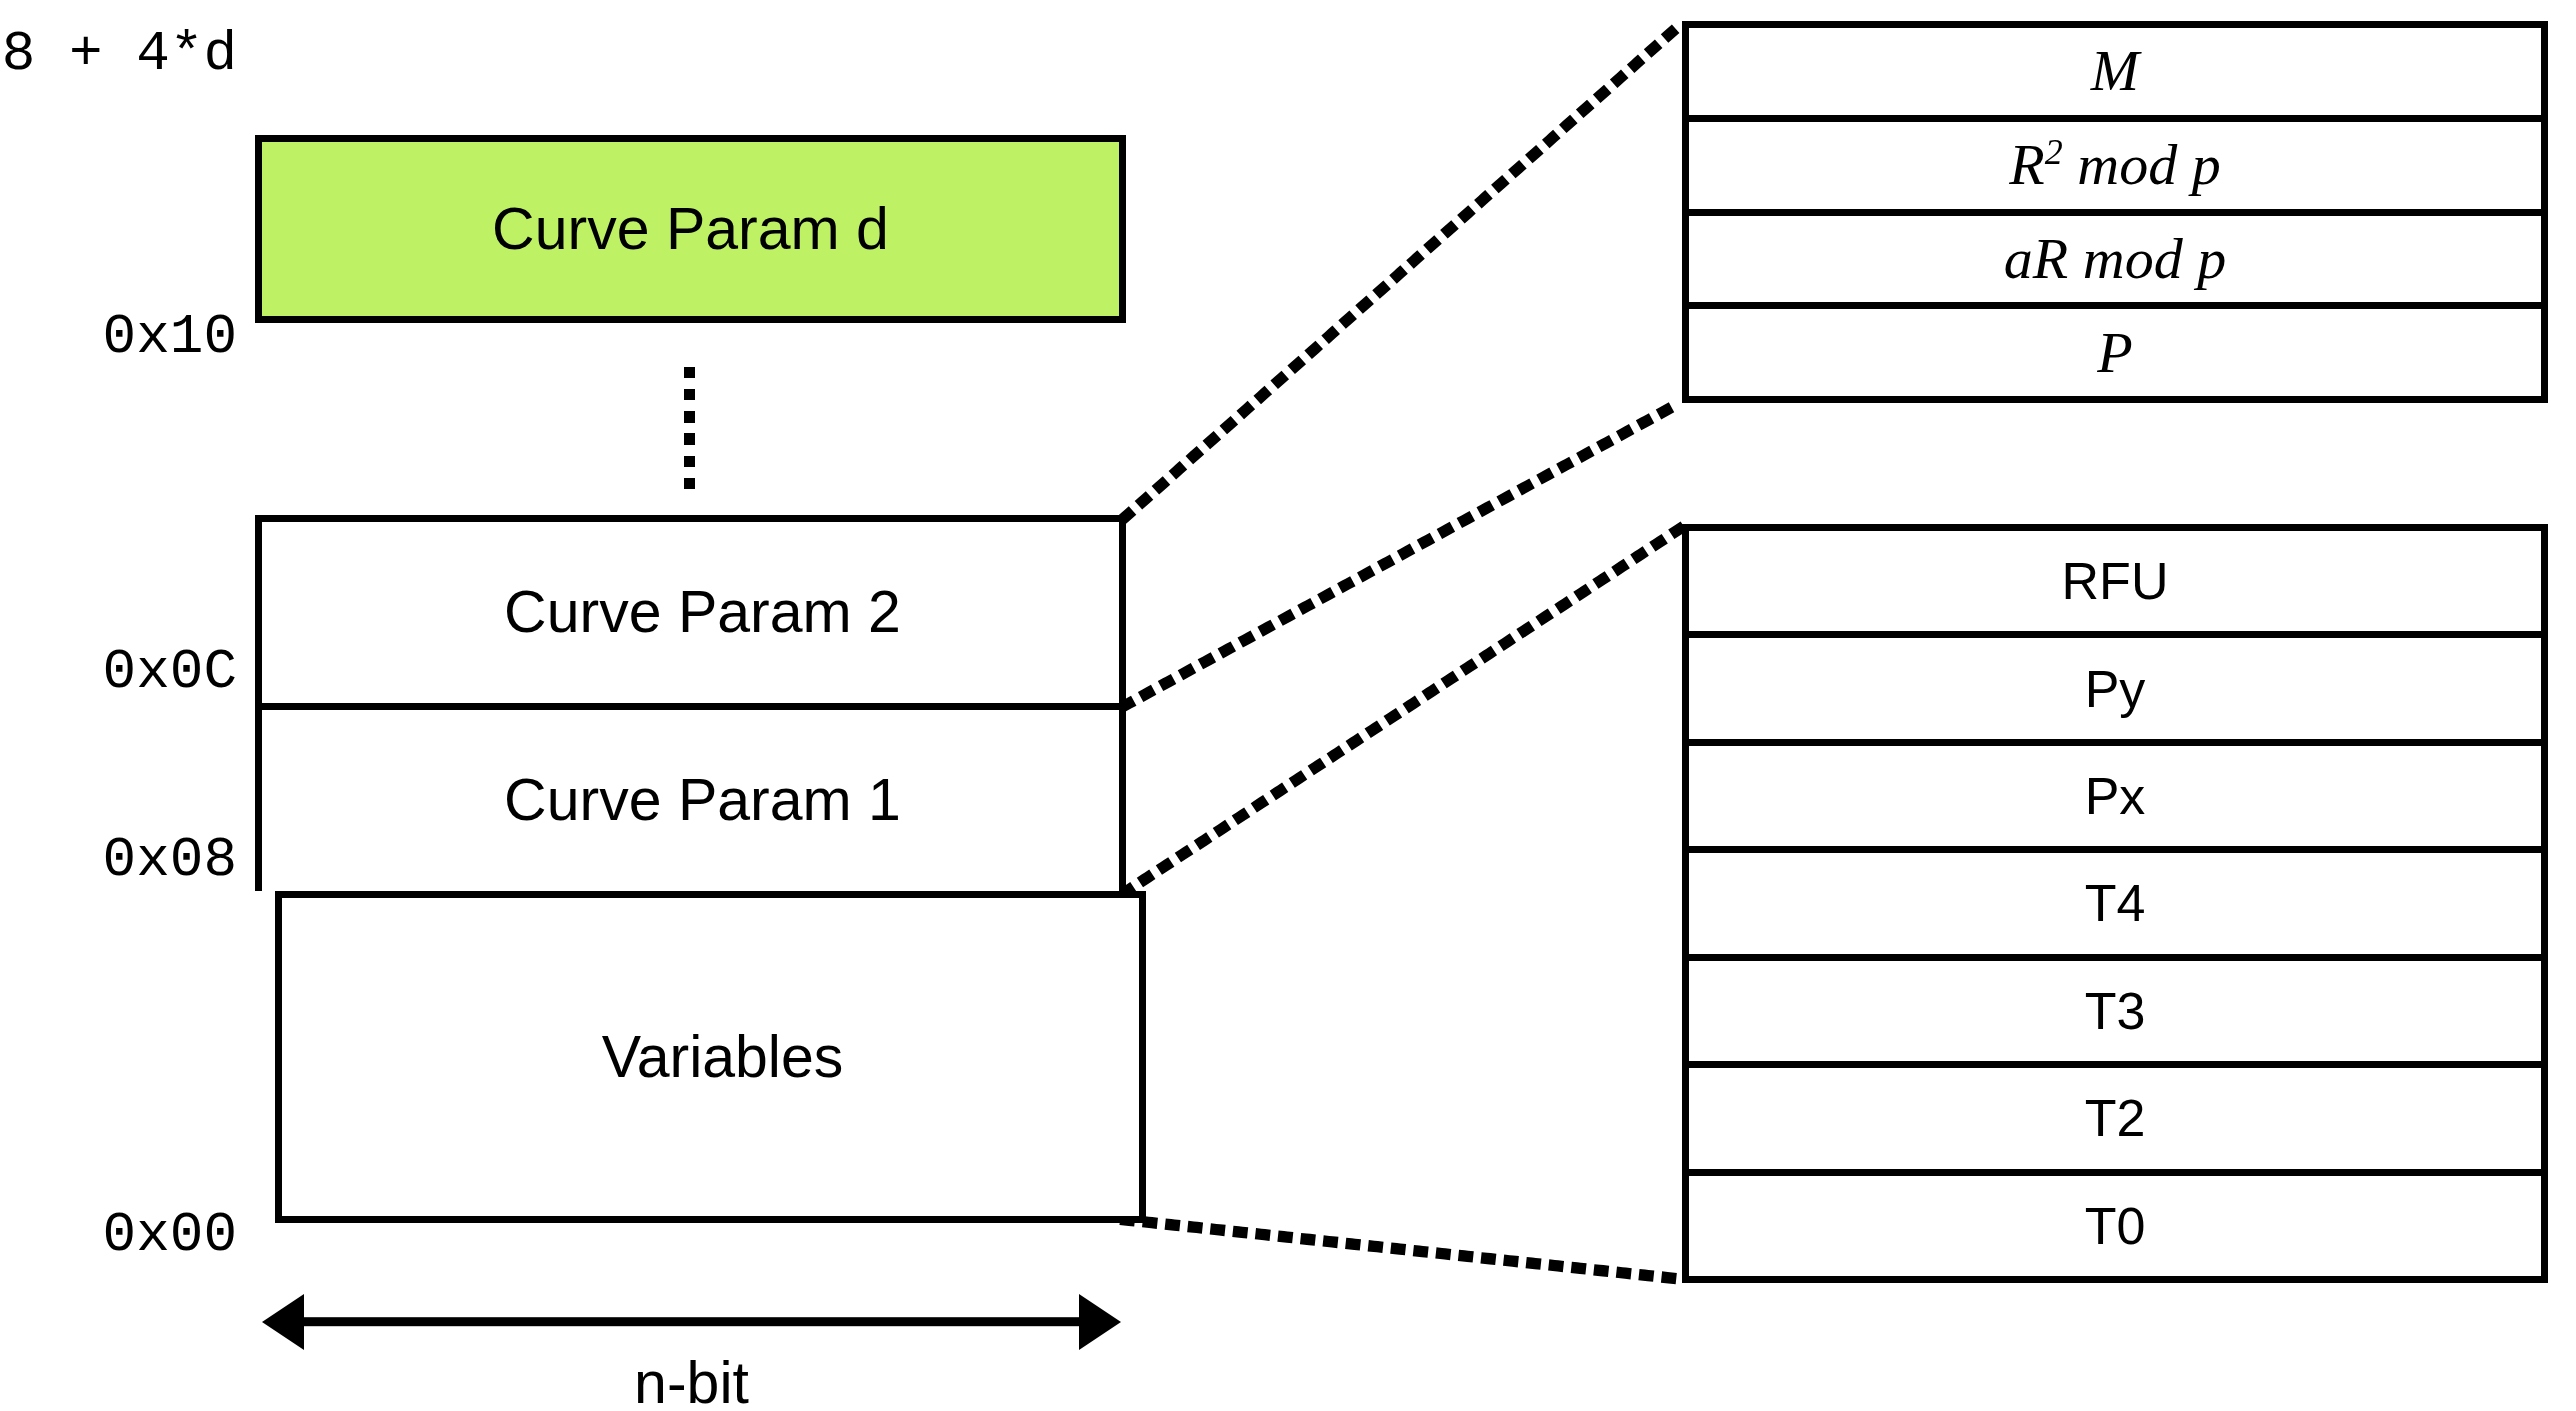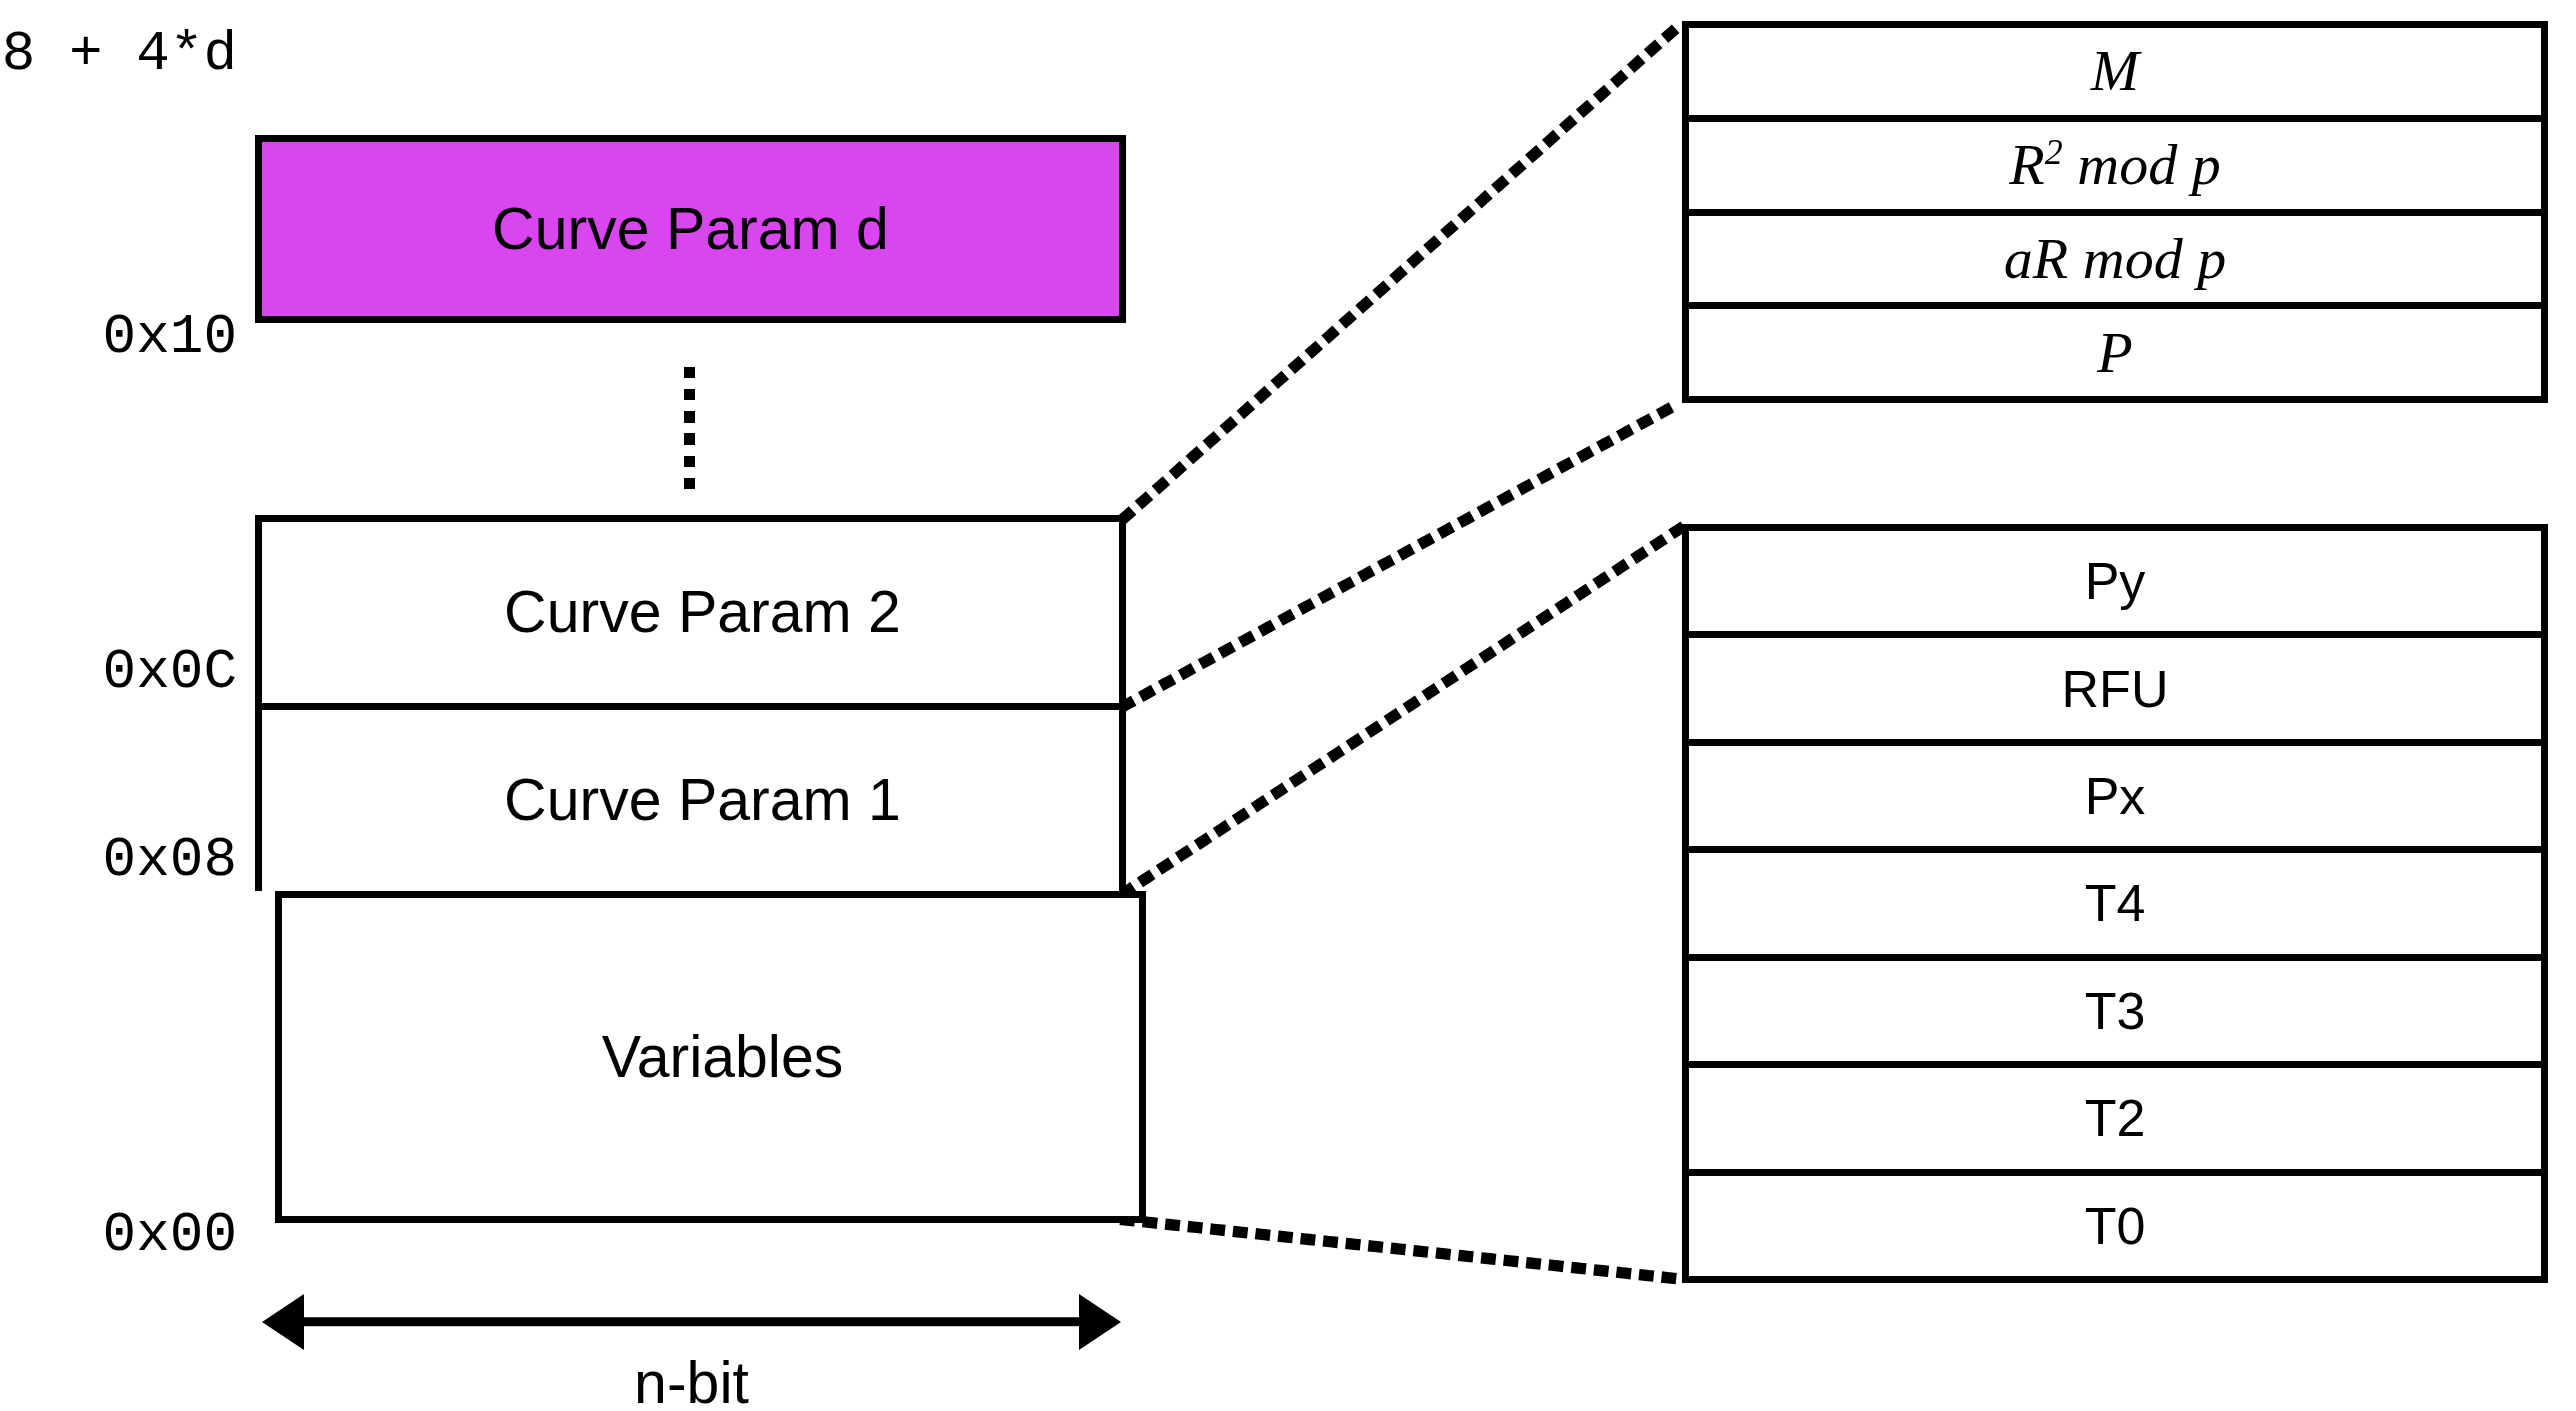--- a/index.html
+++ b/index.html
@@ -13,7 +13,7 @@
         text-align:right;font-family:Liberation Mono, monospace;}
 
   .memblk{position:absolute;border:7.9px solid #000;box-sizing:border-box;
-          background:#d946ef;display:flex;align-items:center;justify-content:center;text-align:right;}
+          background:#bef264;display:flex;align-items:center;justify-content:center;text-align:right;}
   .memblk .lbl{font-size:59px;line-height:1;white-space:nowrap;}
 
   .seg{position:absolute;left:255px;width:871px;box-sizing:border-box;

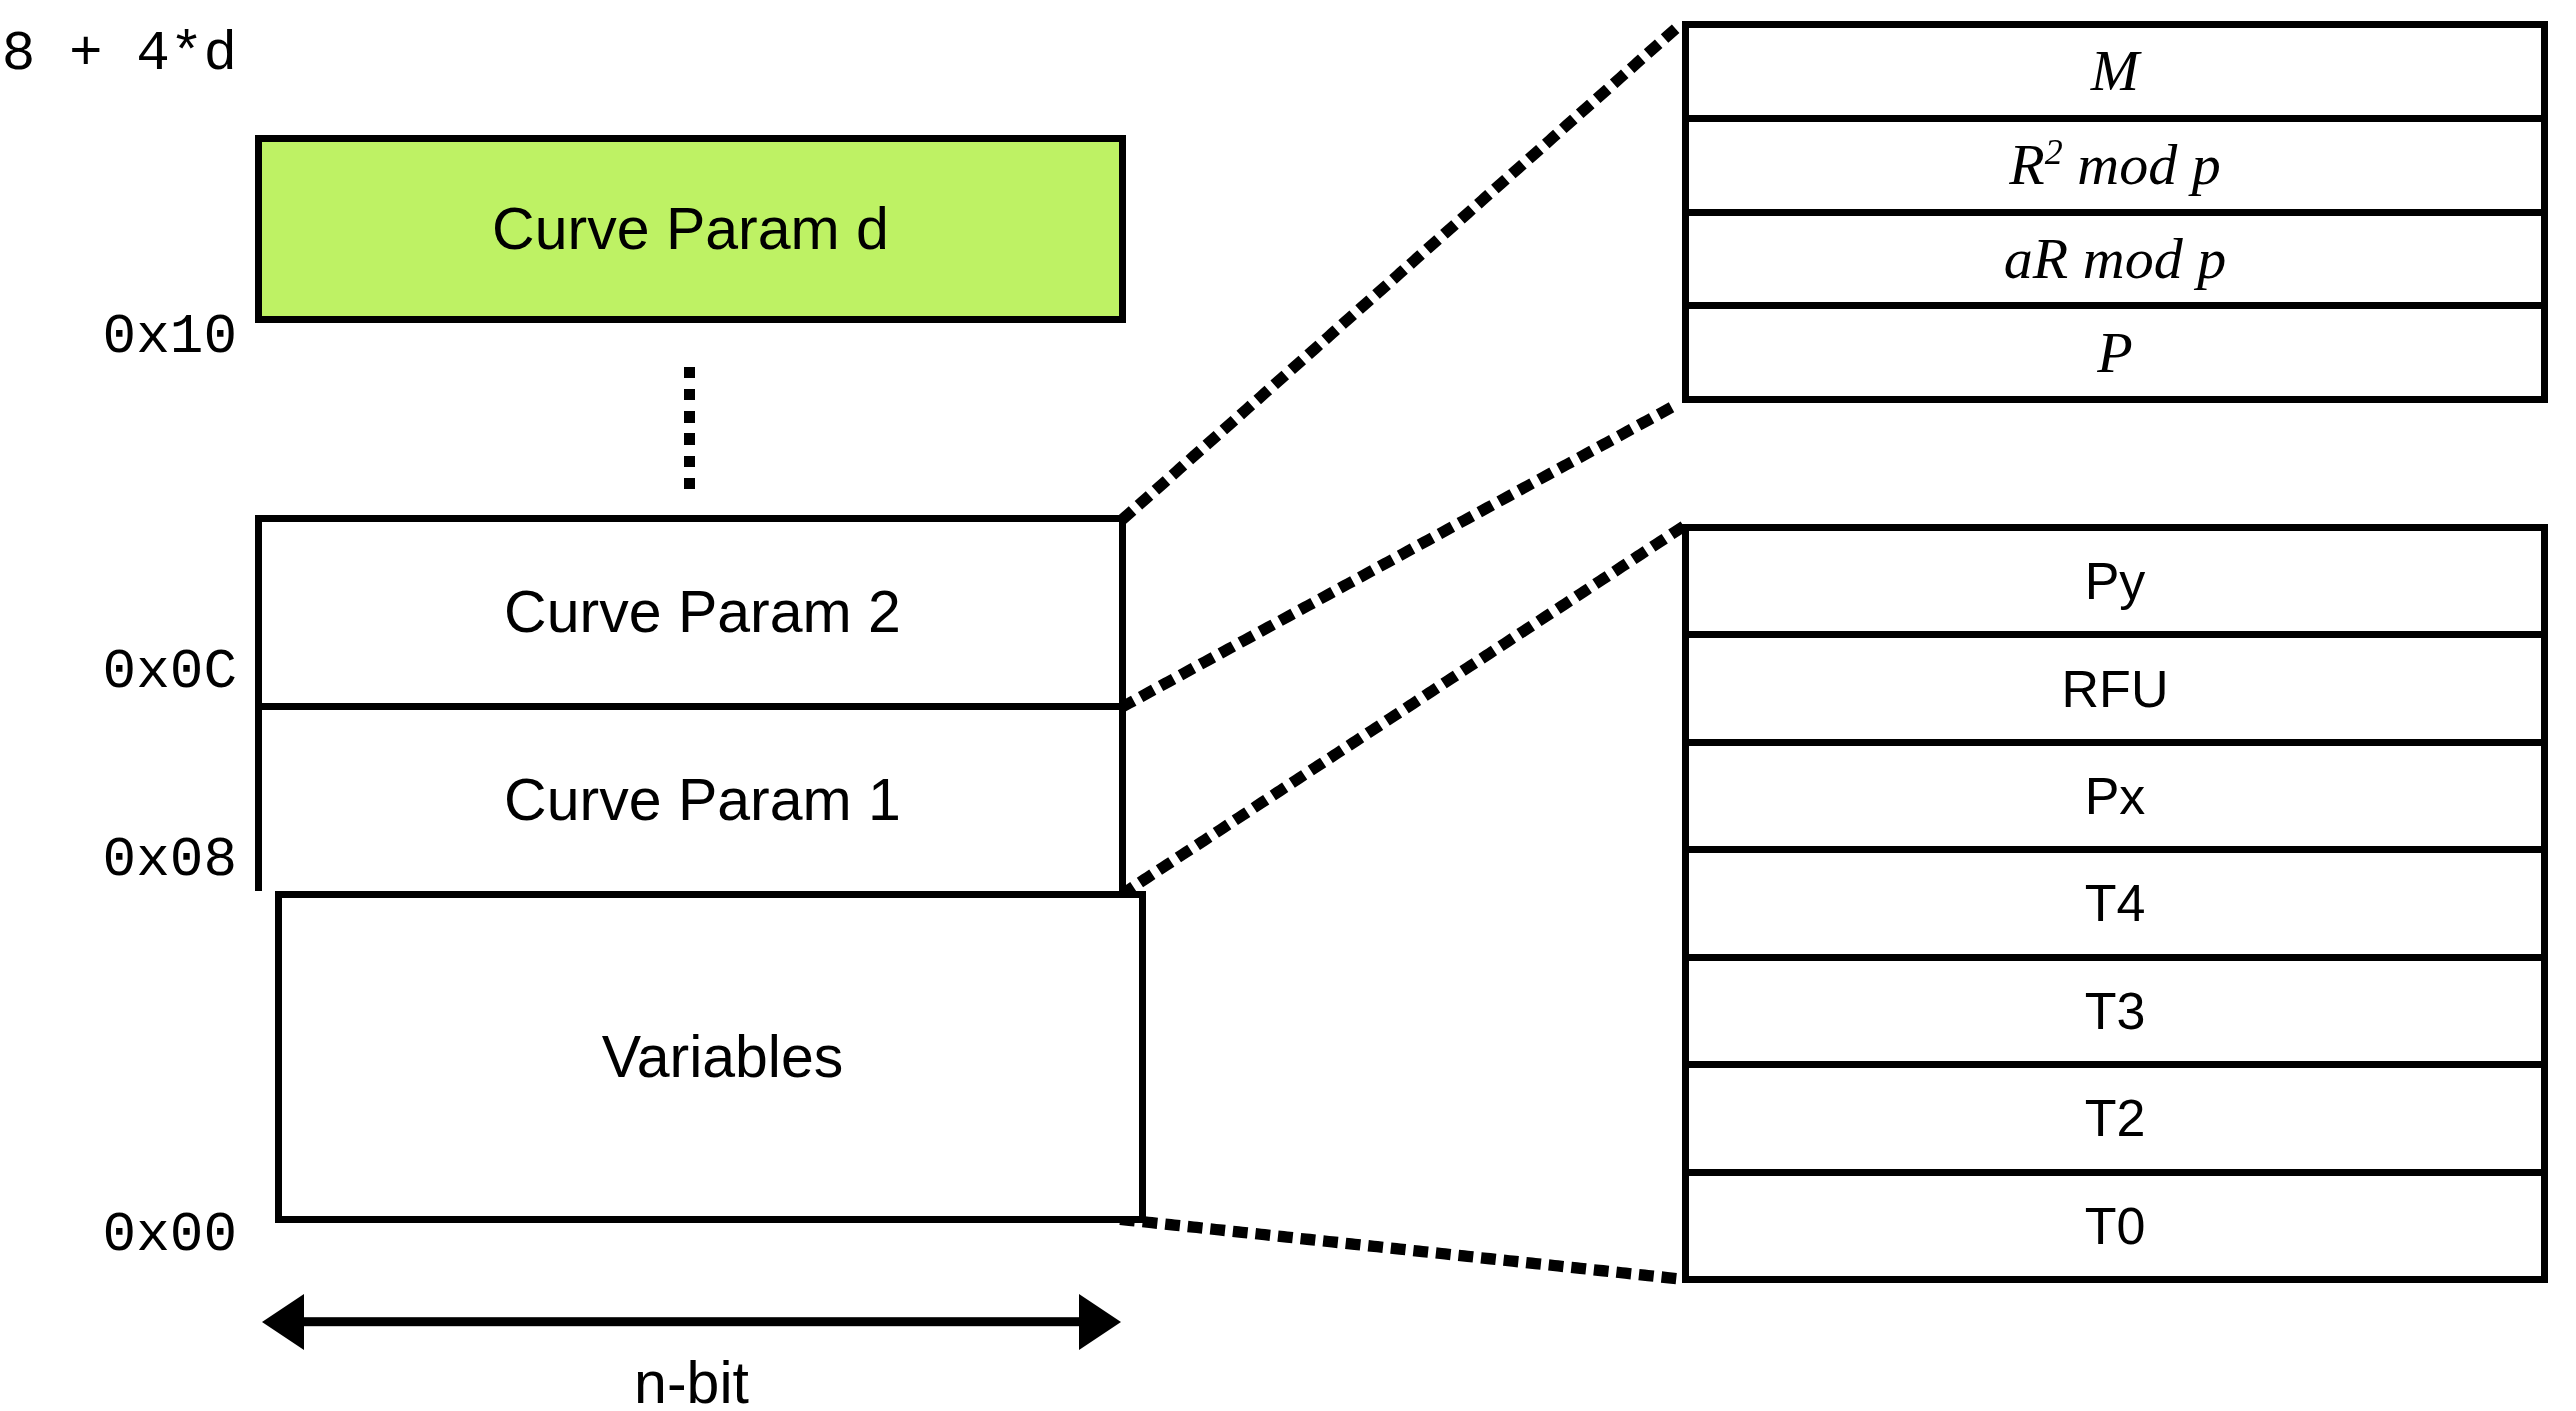--- a/index.html
+++ b/index.html
@@ -133,10 +133,10 @@
   <div class="rtable" style="left:1682px;top:524px;width:866px;height:759px;">
 
     <div class="rrow">
-      <span class="cell">Py</span>
+      <span class="cell">RFU</span>
     </div>
     <div class="rrow">
-      <span class="cell">RFU</span>
+      <span class="cell">Py</span>
     </div>
     <div class="rrow">
       <span class="cell">Px</span>

